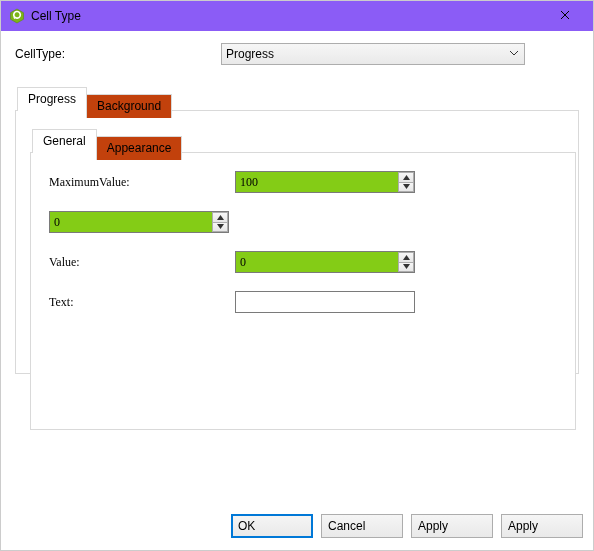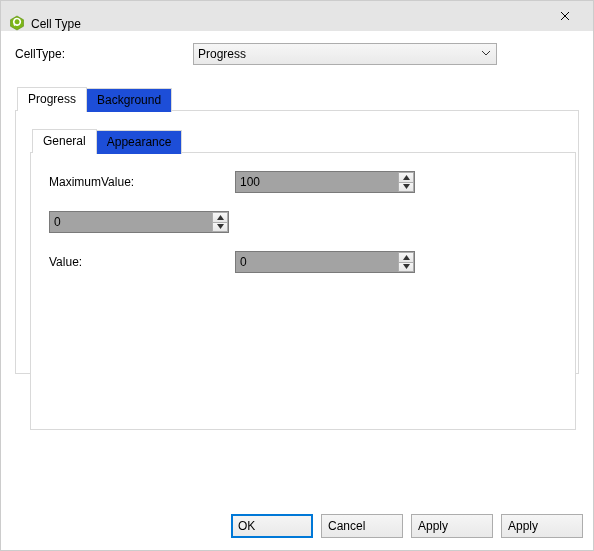--- a/index.html
+++ b/index.html
@@ -22,9 +22,9 @@
   .titlebar {
     height: 30px;
     display: flex;
-    align-items: flex-end;
+    align-items: center;
     padding: 0 8px 0 8px;
-    background: #e5e5e5;
+    background: #8b5cf6;
   }
   .titlebar .icon {
     width: 16px;

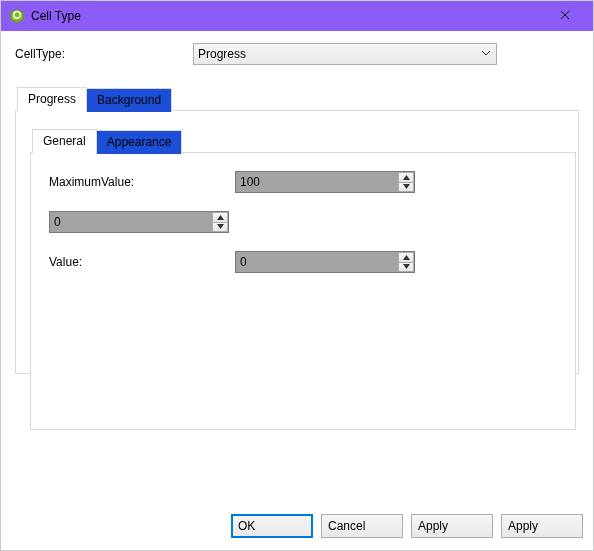--- a/index.html
+++ b/index.html
@@ -60,6 +60,7 @@
     align-items: center;
     margin-bottom: 18px;
     margin-top: 2px;
+    gap: 28px;
   }
   .row-celltype .label {
     width: 178px;

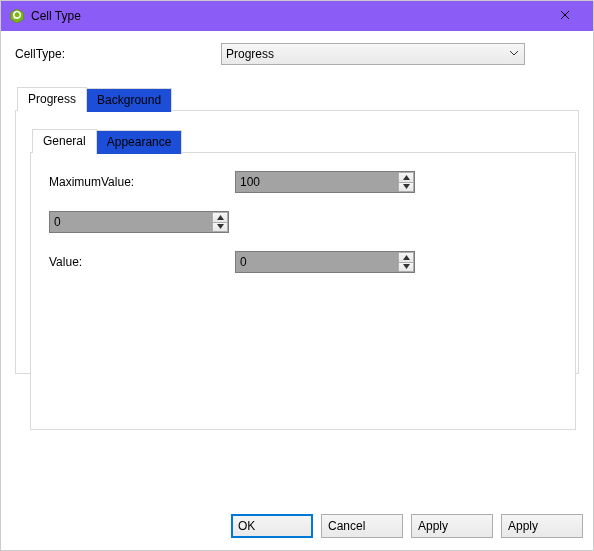--- a/index.html
+++ b/index.html
@@ -118,8 +118,8 @@
     z-index: 3;
   }
   .tab.inactive {
-    background: #1d4ed8;
-    top: 1px;
+    background: #c2410c;
+    top: 7px;
   }
   .tab-panel {
     border: 1px solid #d9d9d9;

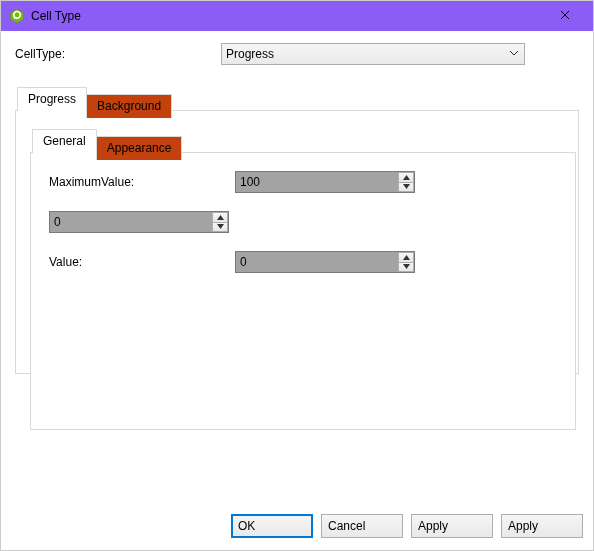--- a/index.html
+++ b/index.html
@@ -143,6 +143,7 @@
     display: flex;
     align-items: center;
     margin-bottom: 18px;
+    font-family: Liberation Serif, serif;
   }
   .form-row .flabel {
     width: 186px;

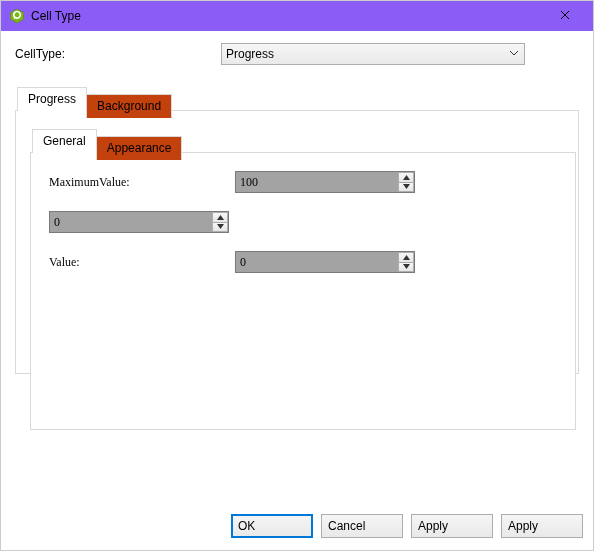--- a/index.html
+++ b/index.html
@@ -160,7 +160,7 @@
     font-family: inherit;
     font-size: 12px;
     padding: 1px 18px 1px 4px;
-    background: #a3a3a3;
+    background: #84cc16;
   }
   .spinner {
     position: absolute;

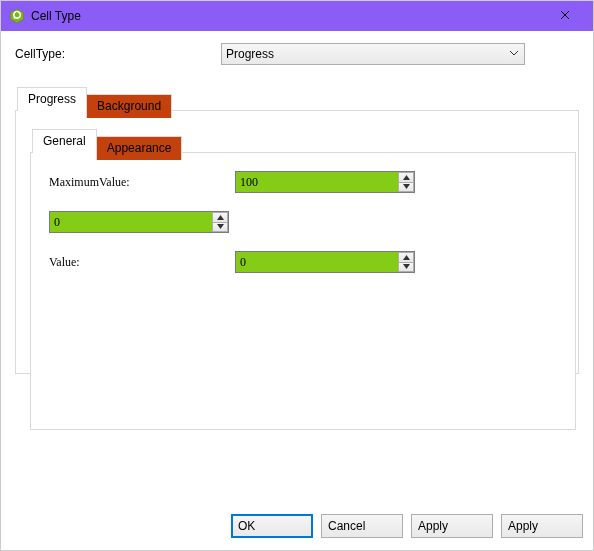--- a/index.html
+++ b/index.html
@@ -348,6 +348,10 @@
               </div>
             </div>
 
+            <div class="form-row">
+              <div class="flabel">Text:</div>
+              <input class="text-input" type="text" value="" style="">
+            </div>
 
           </div>
         </div>

